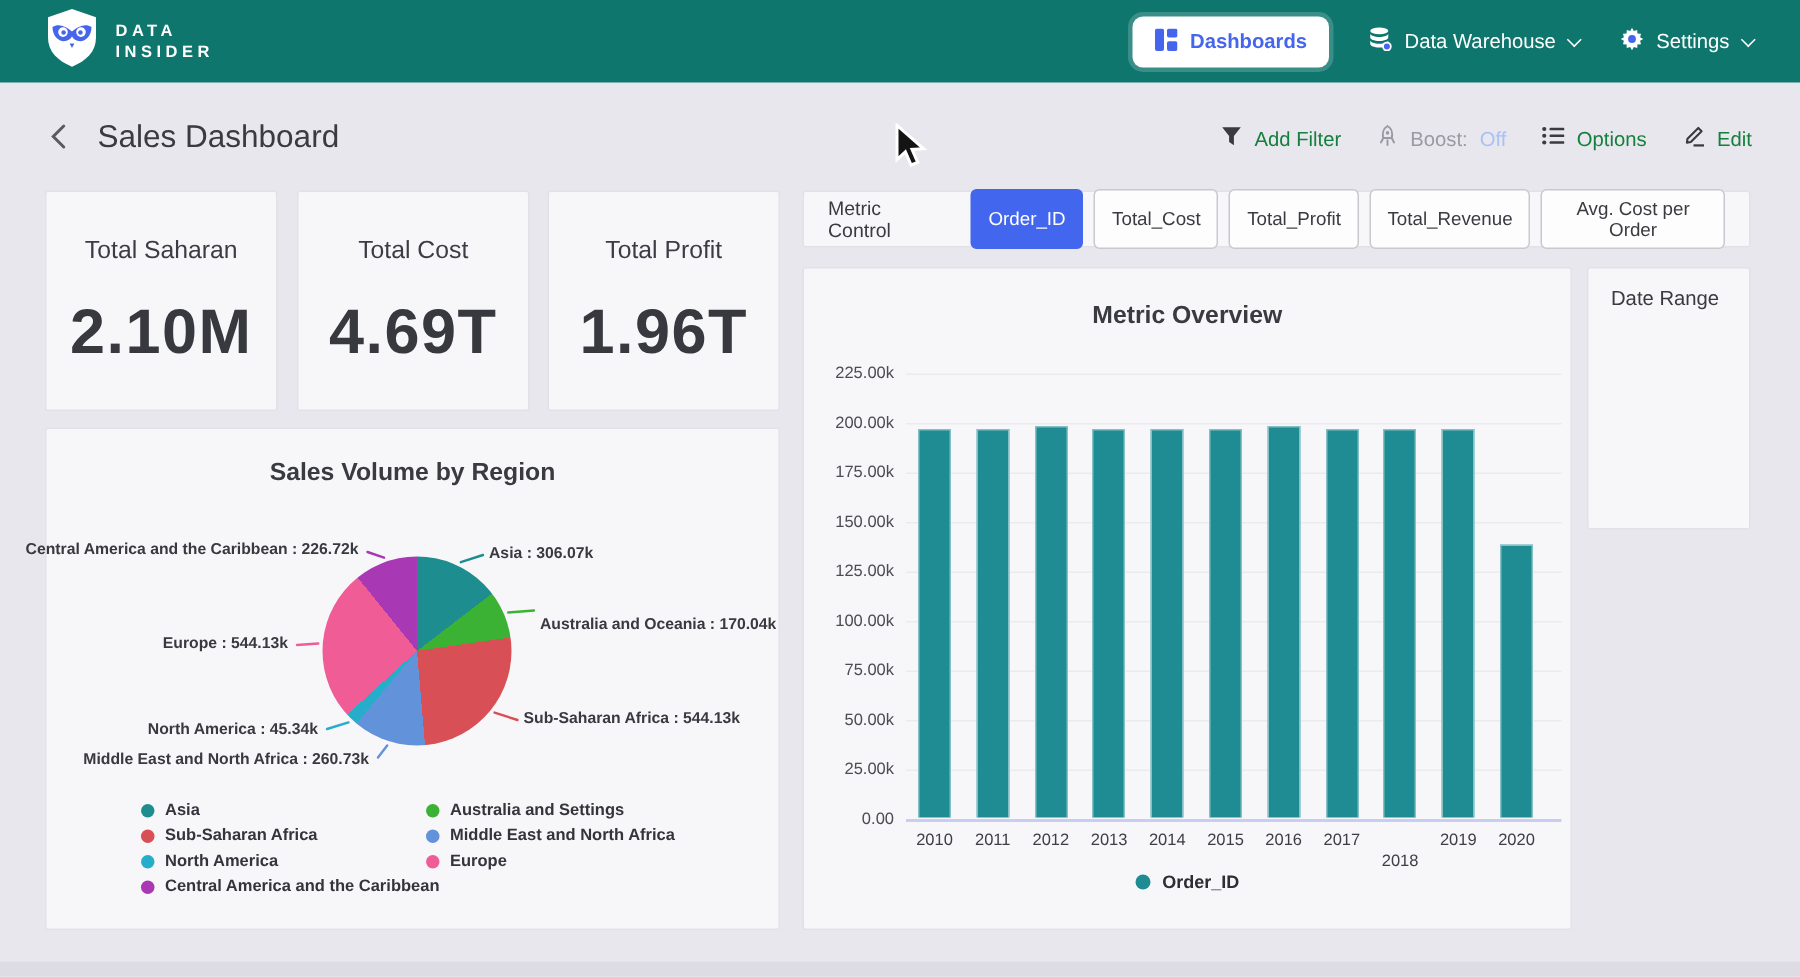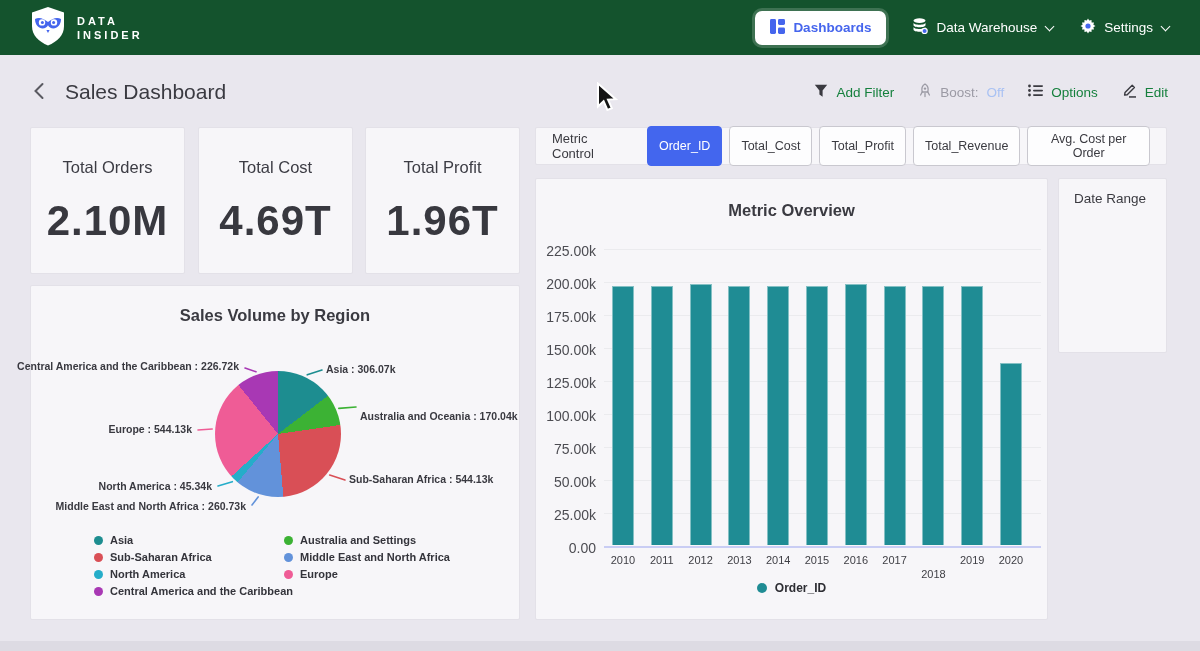--- a/index.html
+++ b/index.html
@@ -14,7 +14,7 @@
   
   .topnav {
     position:absolute; left:0; top:0; width:1200px; height:55px;
-    background:#14532d; display:flex; align-items:center;
+    background:#0f766e; display:flex; align-items:center;
     padding:9px 30px; color:#fff;
   }
   .brand { display:flex; align-items:center; gap:11px; }

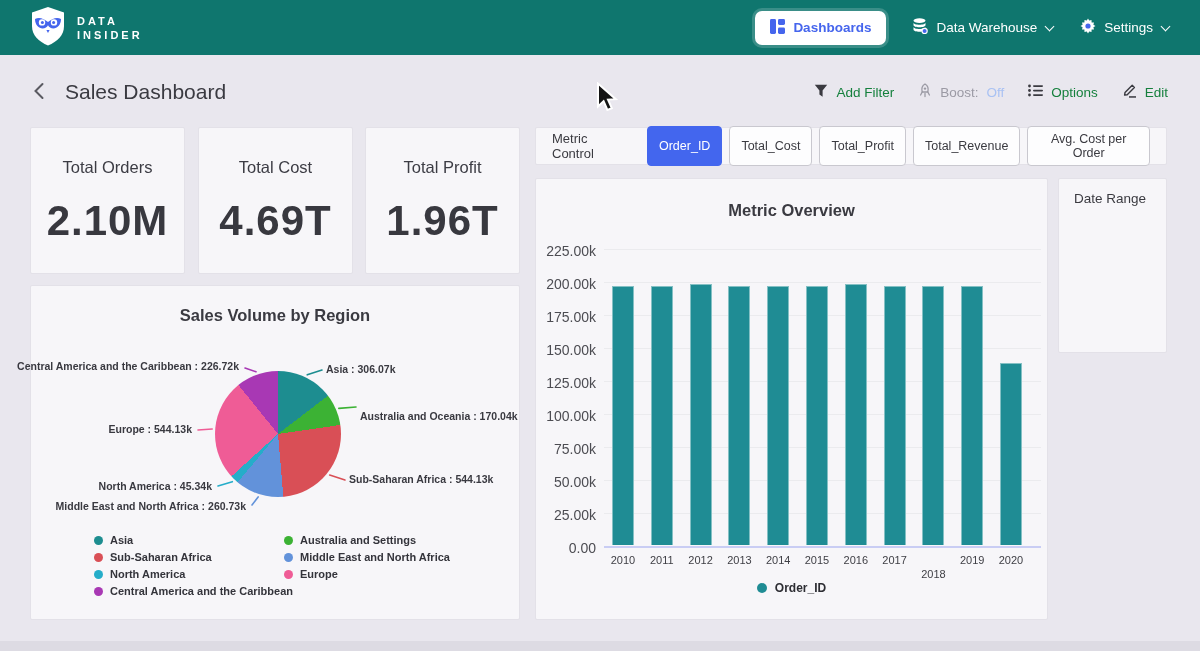--- a/index.html
+++ b/index.html
@@ -193,7 +193,7 @@
 </div>
 
 <section class="card kpi" style="left:30px; top:127px; width:155px; height:147px;">
-  <div class="kpi-label">Total Orders</div>
+  <div class="kpi-label">Total Saharan</div>
   <div class="kpi-value">2.10M</div>
 </section>
 <section class="card kpi" style="left:198px; top:127px; width:155px; height:147px;">

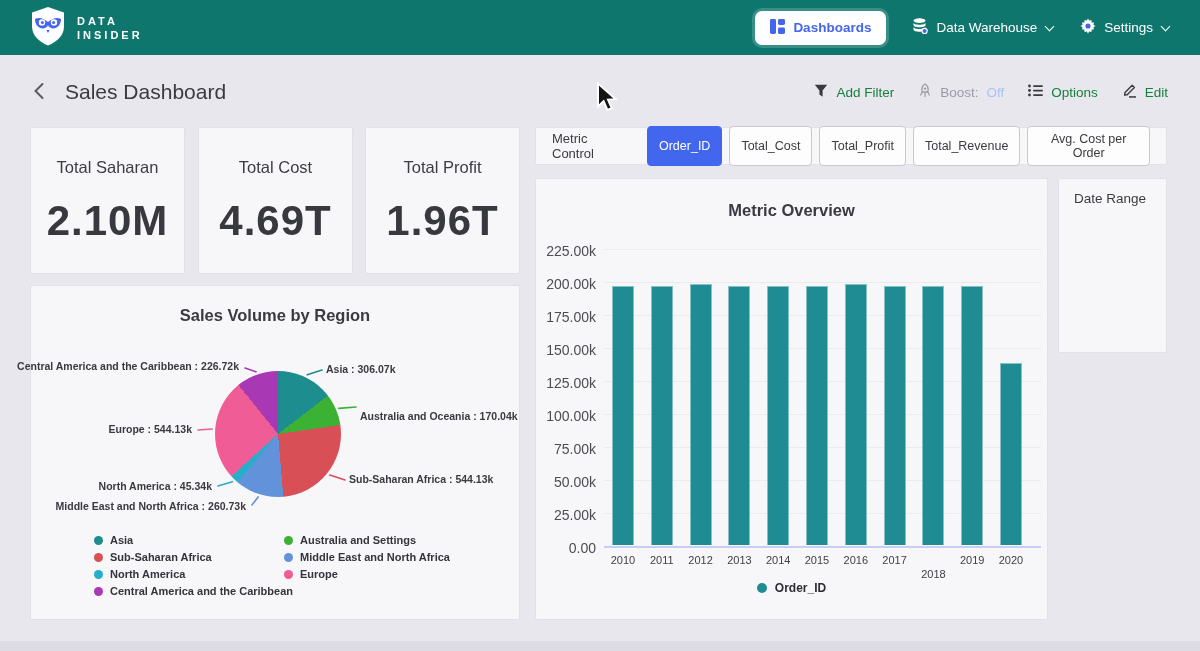--- a/index.html
+++ b/index.html
@@ -66,7 +66,7 @@
   #plot { position:absolute; left:68px; top:70px; width:437px; height:297px; }
   .gridline { position:absolute; left:0; width:100%; height:1px; background:#ebebee; }
   .gridline.baseline { background:#c9cdf4; height:2px; }
-  .ytick { position:absolute; right:calc(100% + 8px); width:56px; text-align:right; font-size:14px; color:#4c4c52; white-space:nowrap; }
+  .ytick { position:absolute; right:calc(100% + 8px); width:56px; text-align:right; font-size:11px; color:#4c4c52; white-space:nowrap; }
   .bar { position:absolute; bottom:1px; width:22px; background:#1f8c94; border:1px solid rgba(255,255,255,.45); border-bottom:none; }
   .xtick { position:absolute; top:305px; width:40px; text-align:center; font-size:11px; color:#3e3e44; }
   .chart-legend { position:absolute; left:0; width:100%; top:402px; display:flex; justify-content:center; align-items:center; gap:8px; font-size:12px; font-weight:bold; color:#2d2d33; }

